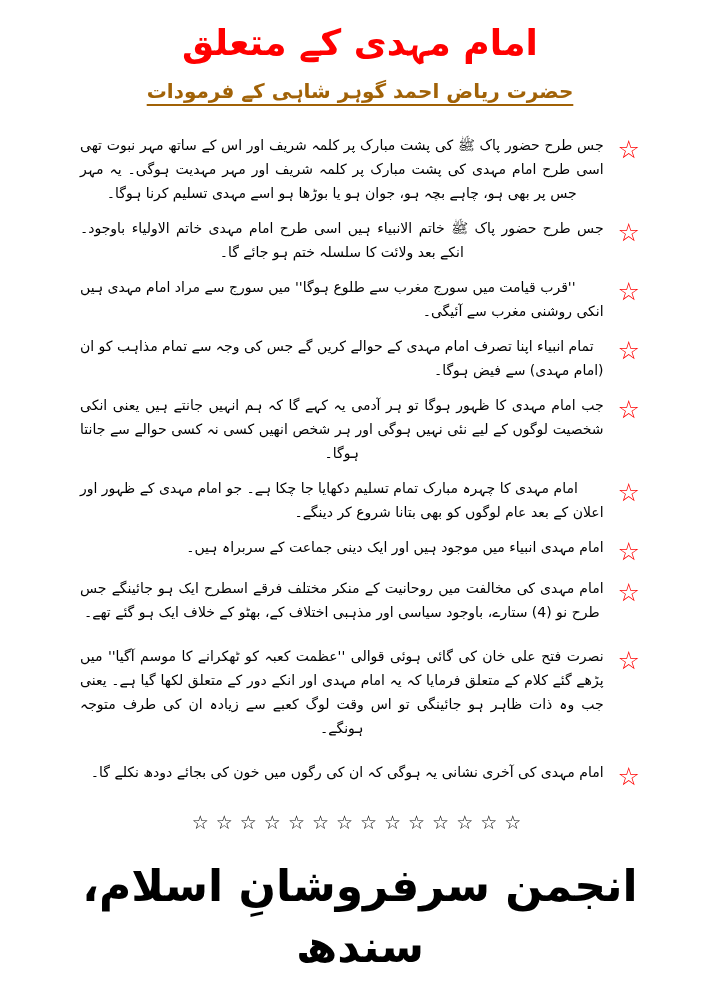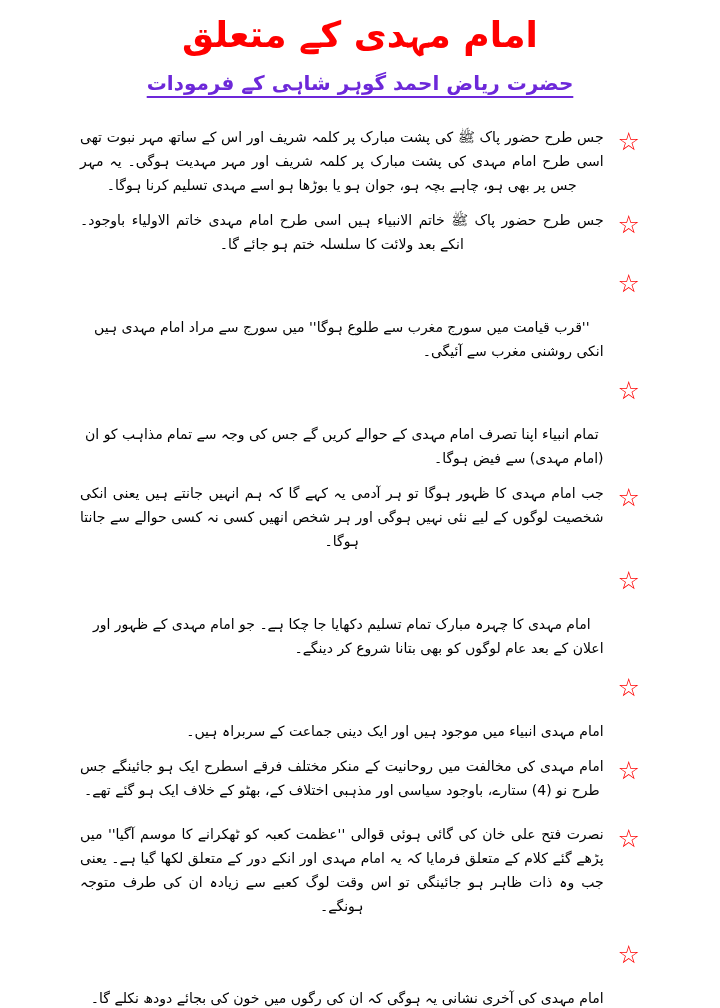--- a/index.html
+++ b/index.html
@@ -17,7 +17,7 @@
     overflow: hidden;
     direction: rtl;
     box-sizing: border-box;
-    padding: 10px 8px 0 8px;
+    padding: 18px 8px 0 8px;
   }
   .title {
     text-align: center;

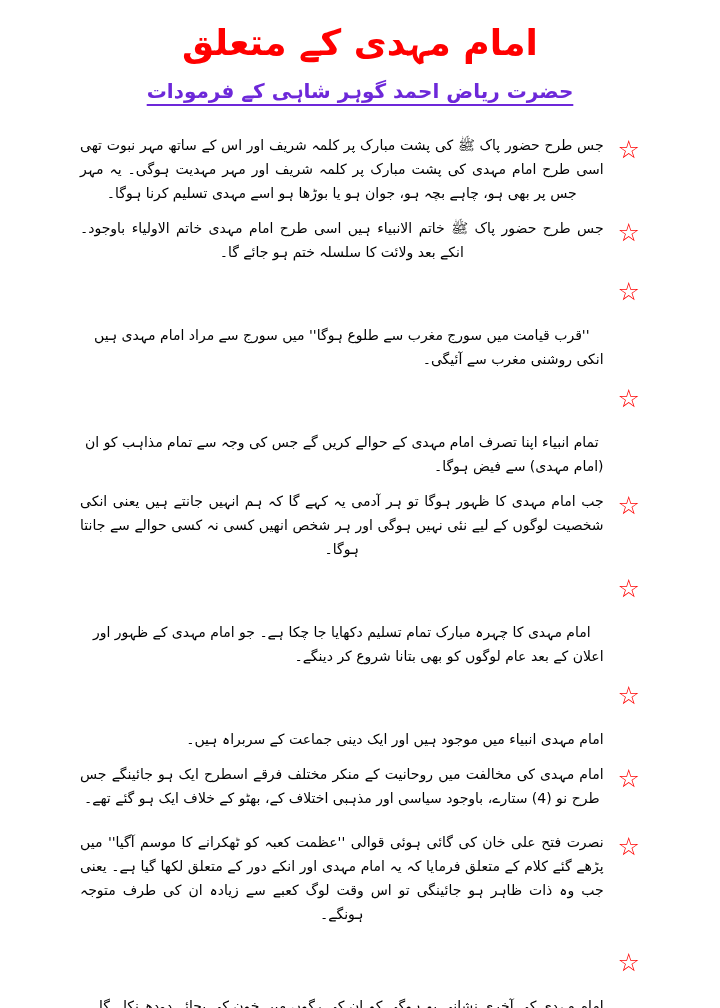--- a/index.html
+++ b/index.html
@@ -29,7 +29,7 @@
   }
   .subtitle {
     text-align: center;
-    color: #6d28d9;
+    color: #a16207;
     font-size: 20px;
     font-weight: bold;
     margin-top: 12px;

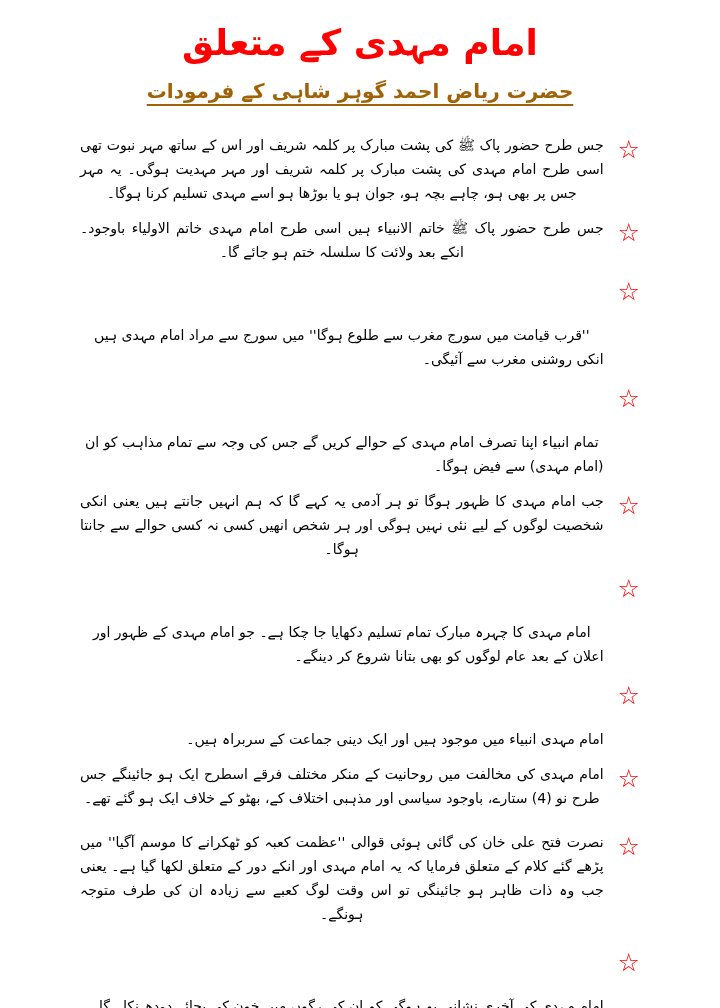--- a/index.html
+++ b/index.html
@@ -66,9 +66,8 @@
     text-align-last: center;
   }
   .bullet.single .btext {
-    text-align: center;
+    text-align: left;
     text-align-last: right;
-    margin-top: 48px;
   }
   .bullet.gap-lg { margin-bottom: 20px; }
   .star-divider {

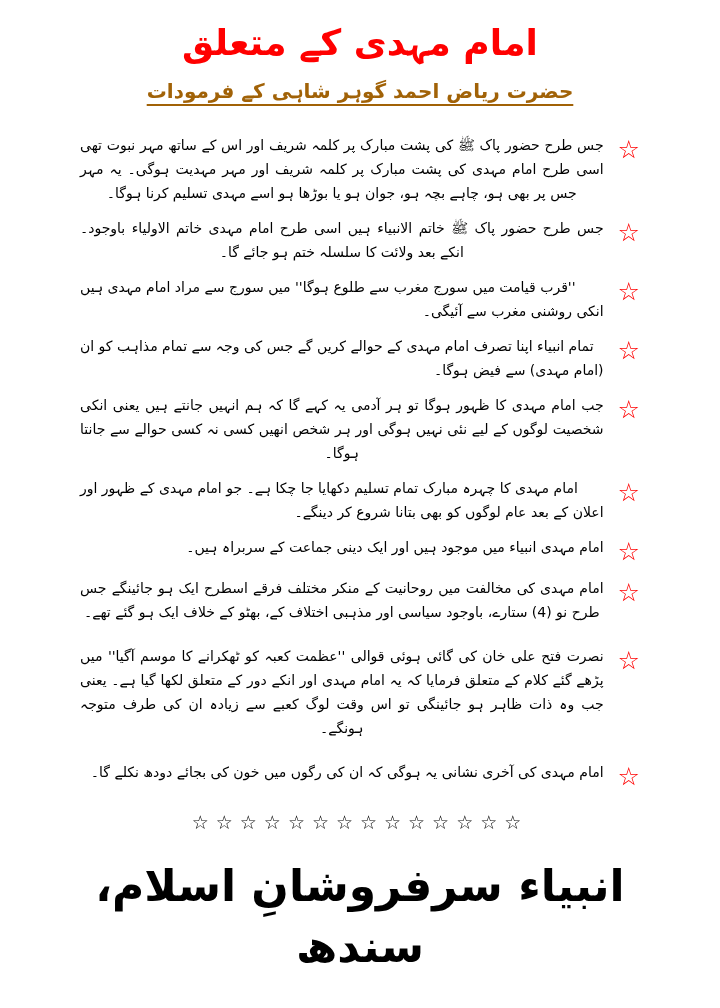--- a/index.html
+++ b/index.html
@@ -154,7 +154,7 @@
 
   <div class="star-divider">☆☆☆☆☆☆☆☆☆☆☆☆☆☆</div>
 
-  <div class="footer">انبیاء سرفروشانِ اسلام،  سندھ</div>
+  <div class="footer">انجمن سرفروشانِ اسلام،  سندھ</div>
 
 </div>
 

